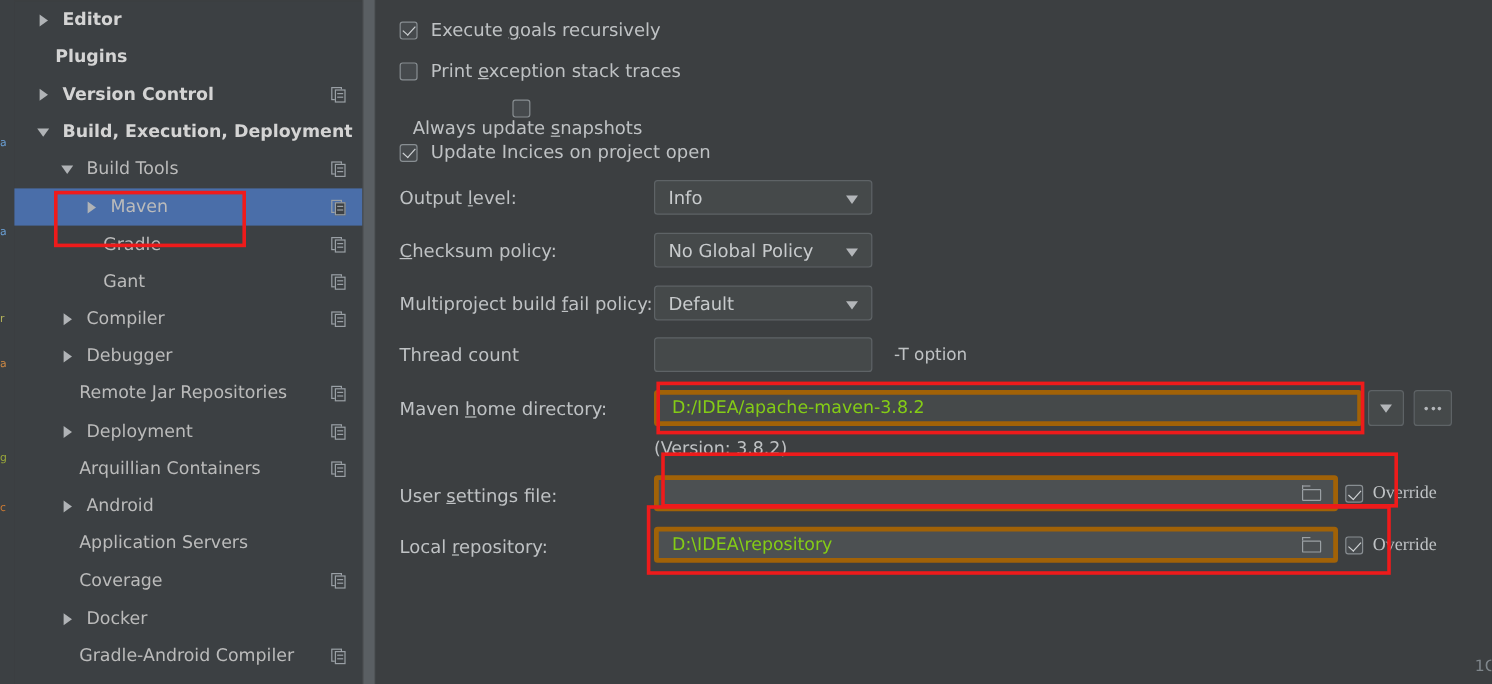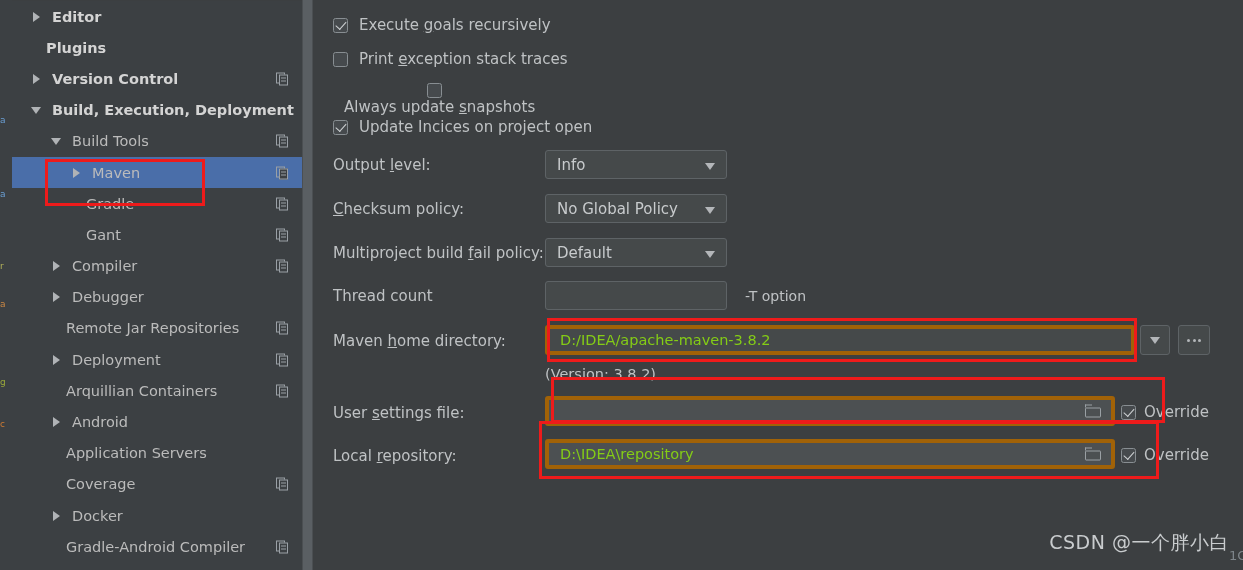--- a/index.html
+++ b/index.html
@@ -139,7 +139,7 @@
   .hint { position: absolute; color: #bfc2c4; font-size: 14px; white-space: nowrap; }
   .version-note { position: absolute; color: #bfc2c4; font-size: 14.5px; white-space: nowrap; }
 
-  .ovr { position: absolute; display: flex; align-items: center; }
+  .ovr { position: absolute; display: flex; align-items: center; font-family: Liberation Serif, serif; }
   .ovr .otext { margin-left: 8px; color: #bfc2c4; font-size: 15px; white-space: nowrap; }
 
   

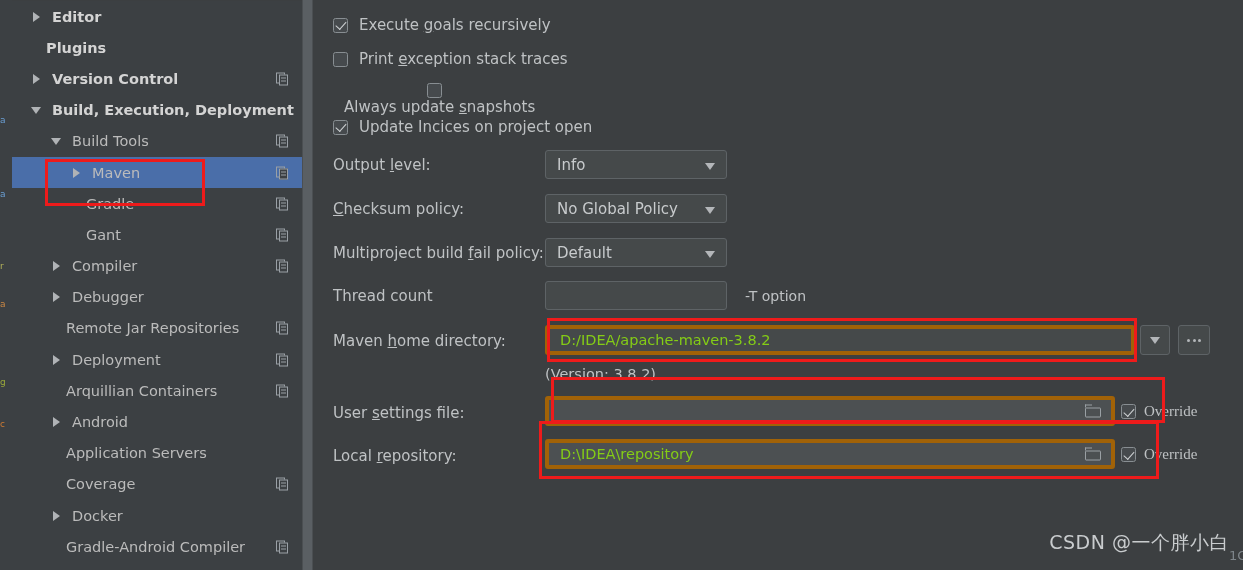--- a/index.html
+++ b/index.html
@@ -430,7 +430,6 @@
   <div class="redbox" style="left:551px; top:377px; width:614px; height:46px;"></div>
   <div class="redbox" style="left:539px; top:421px; width:620px; height:58px;"></div>
 
-  <div class="wm">CSDN @一个胖小白</div>
   <div class="wm-frag">1C</div>
 
 </div>

